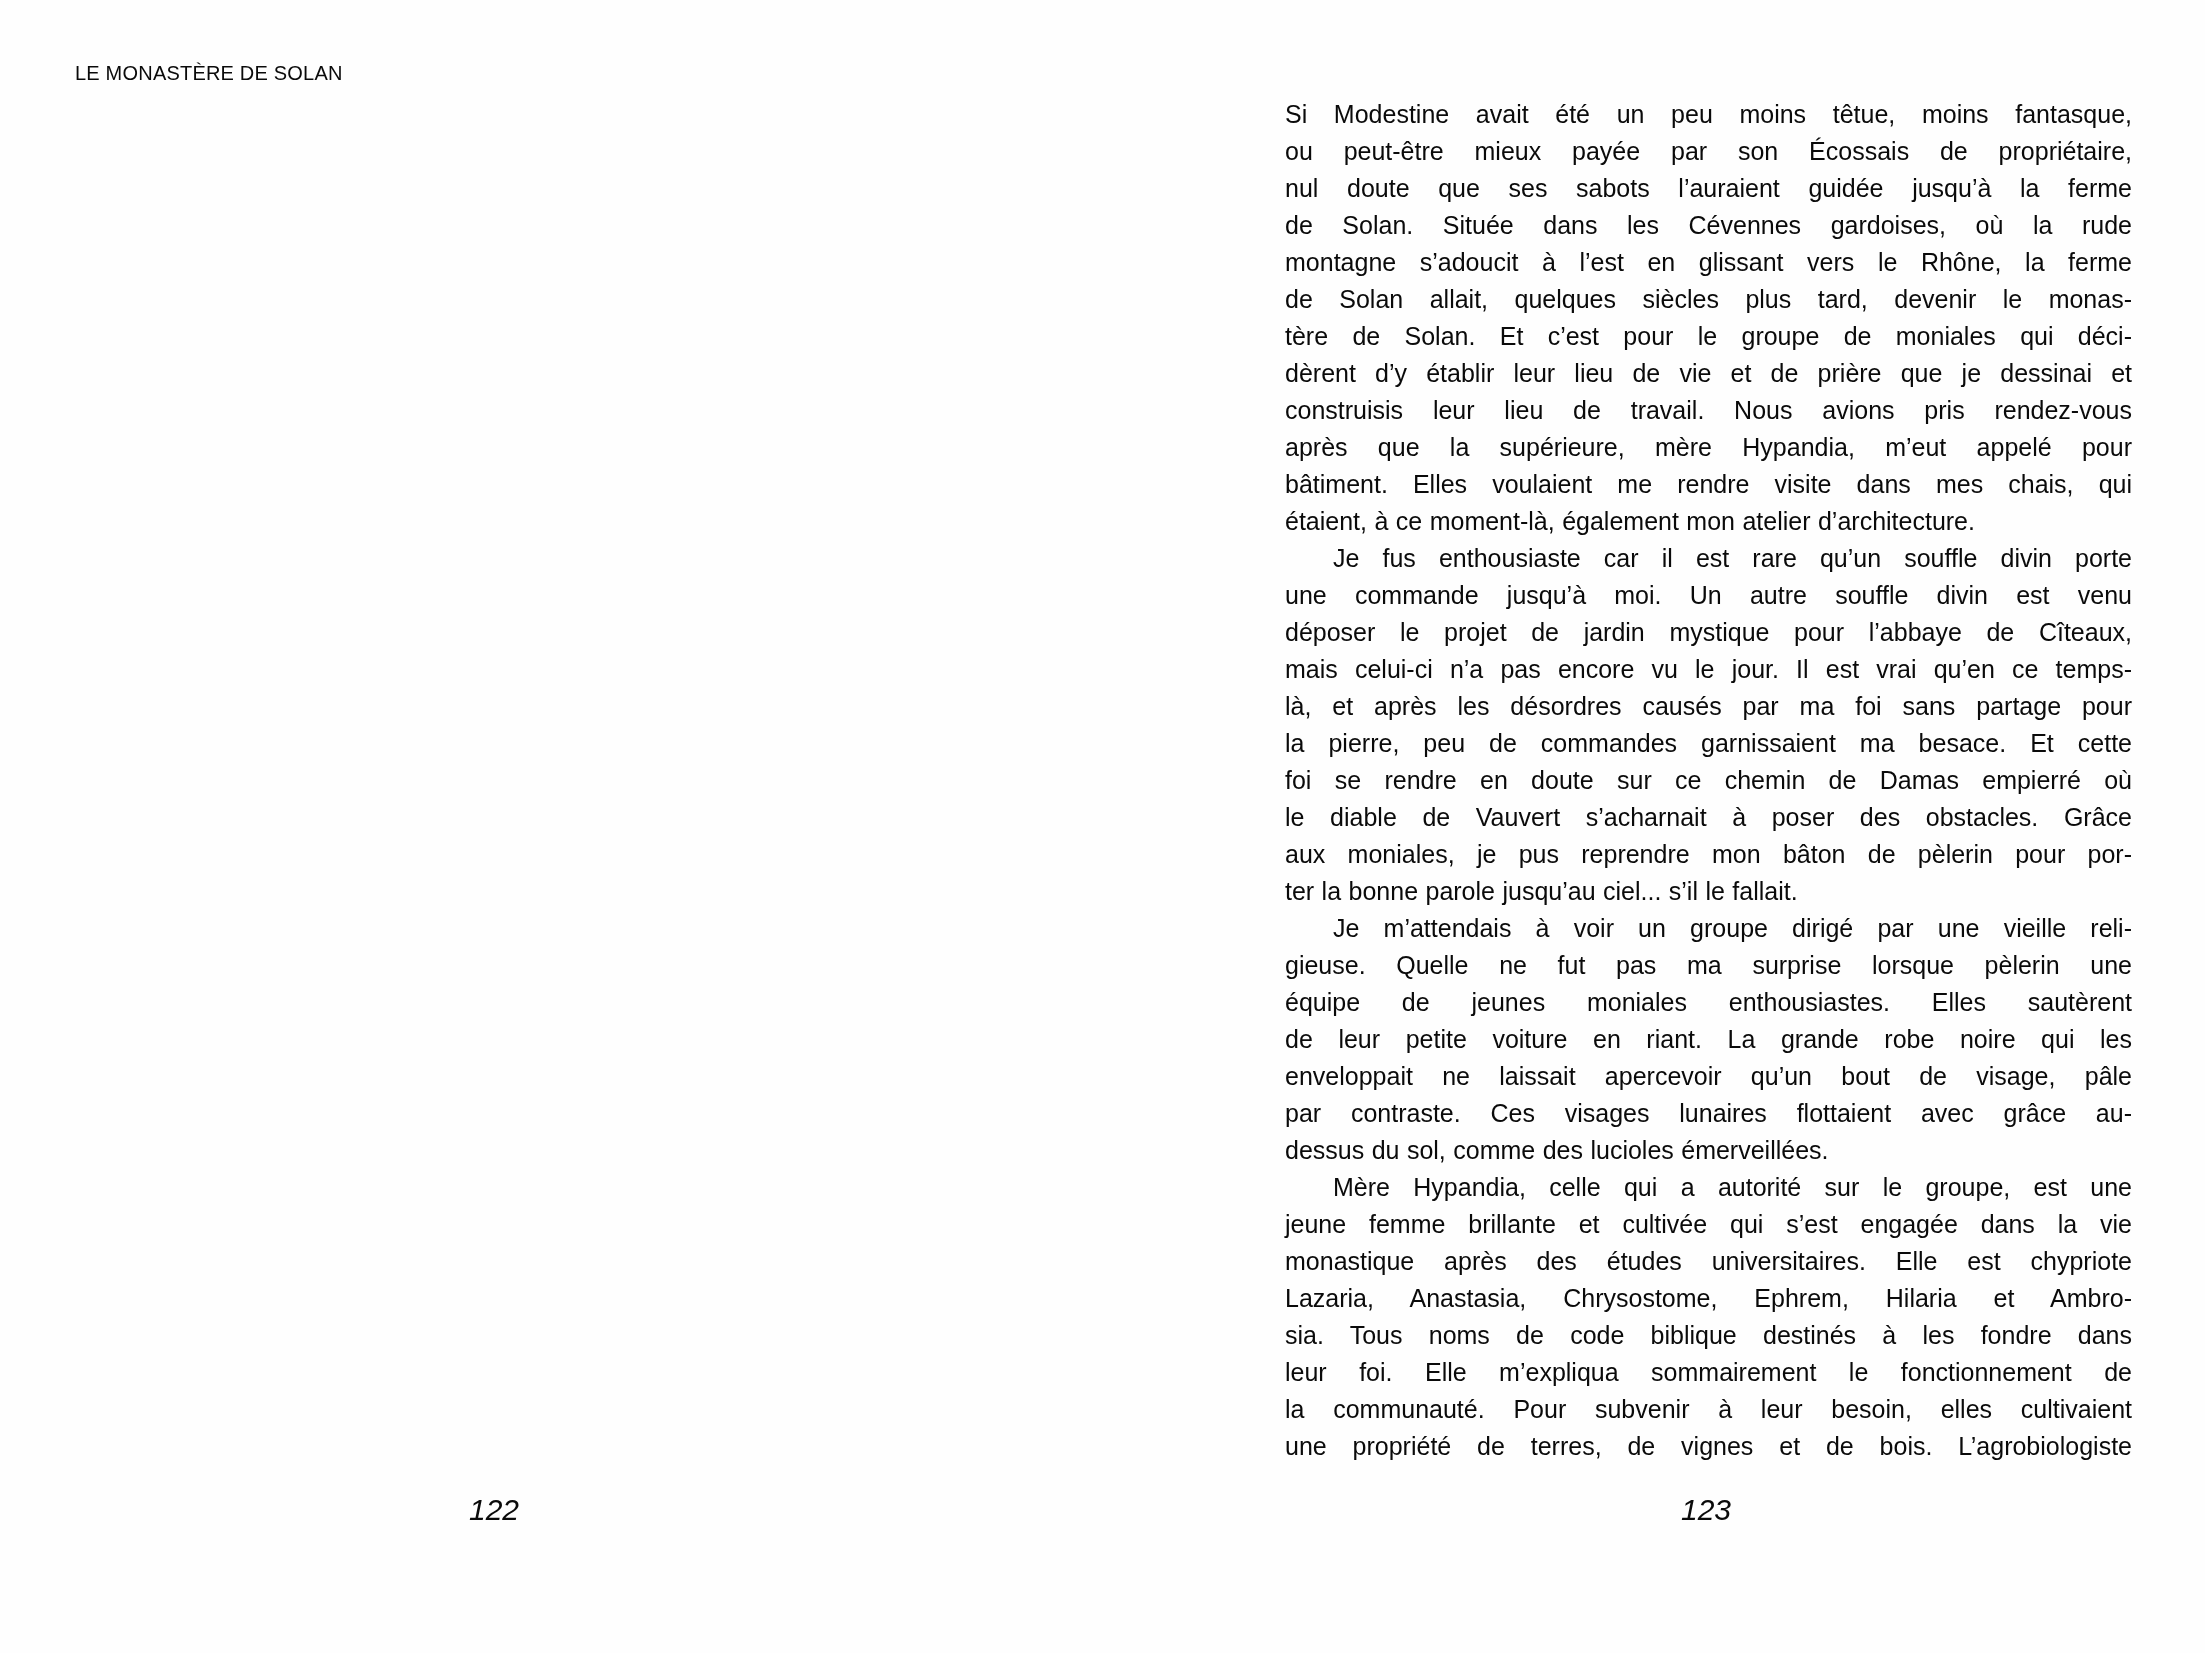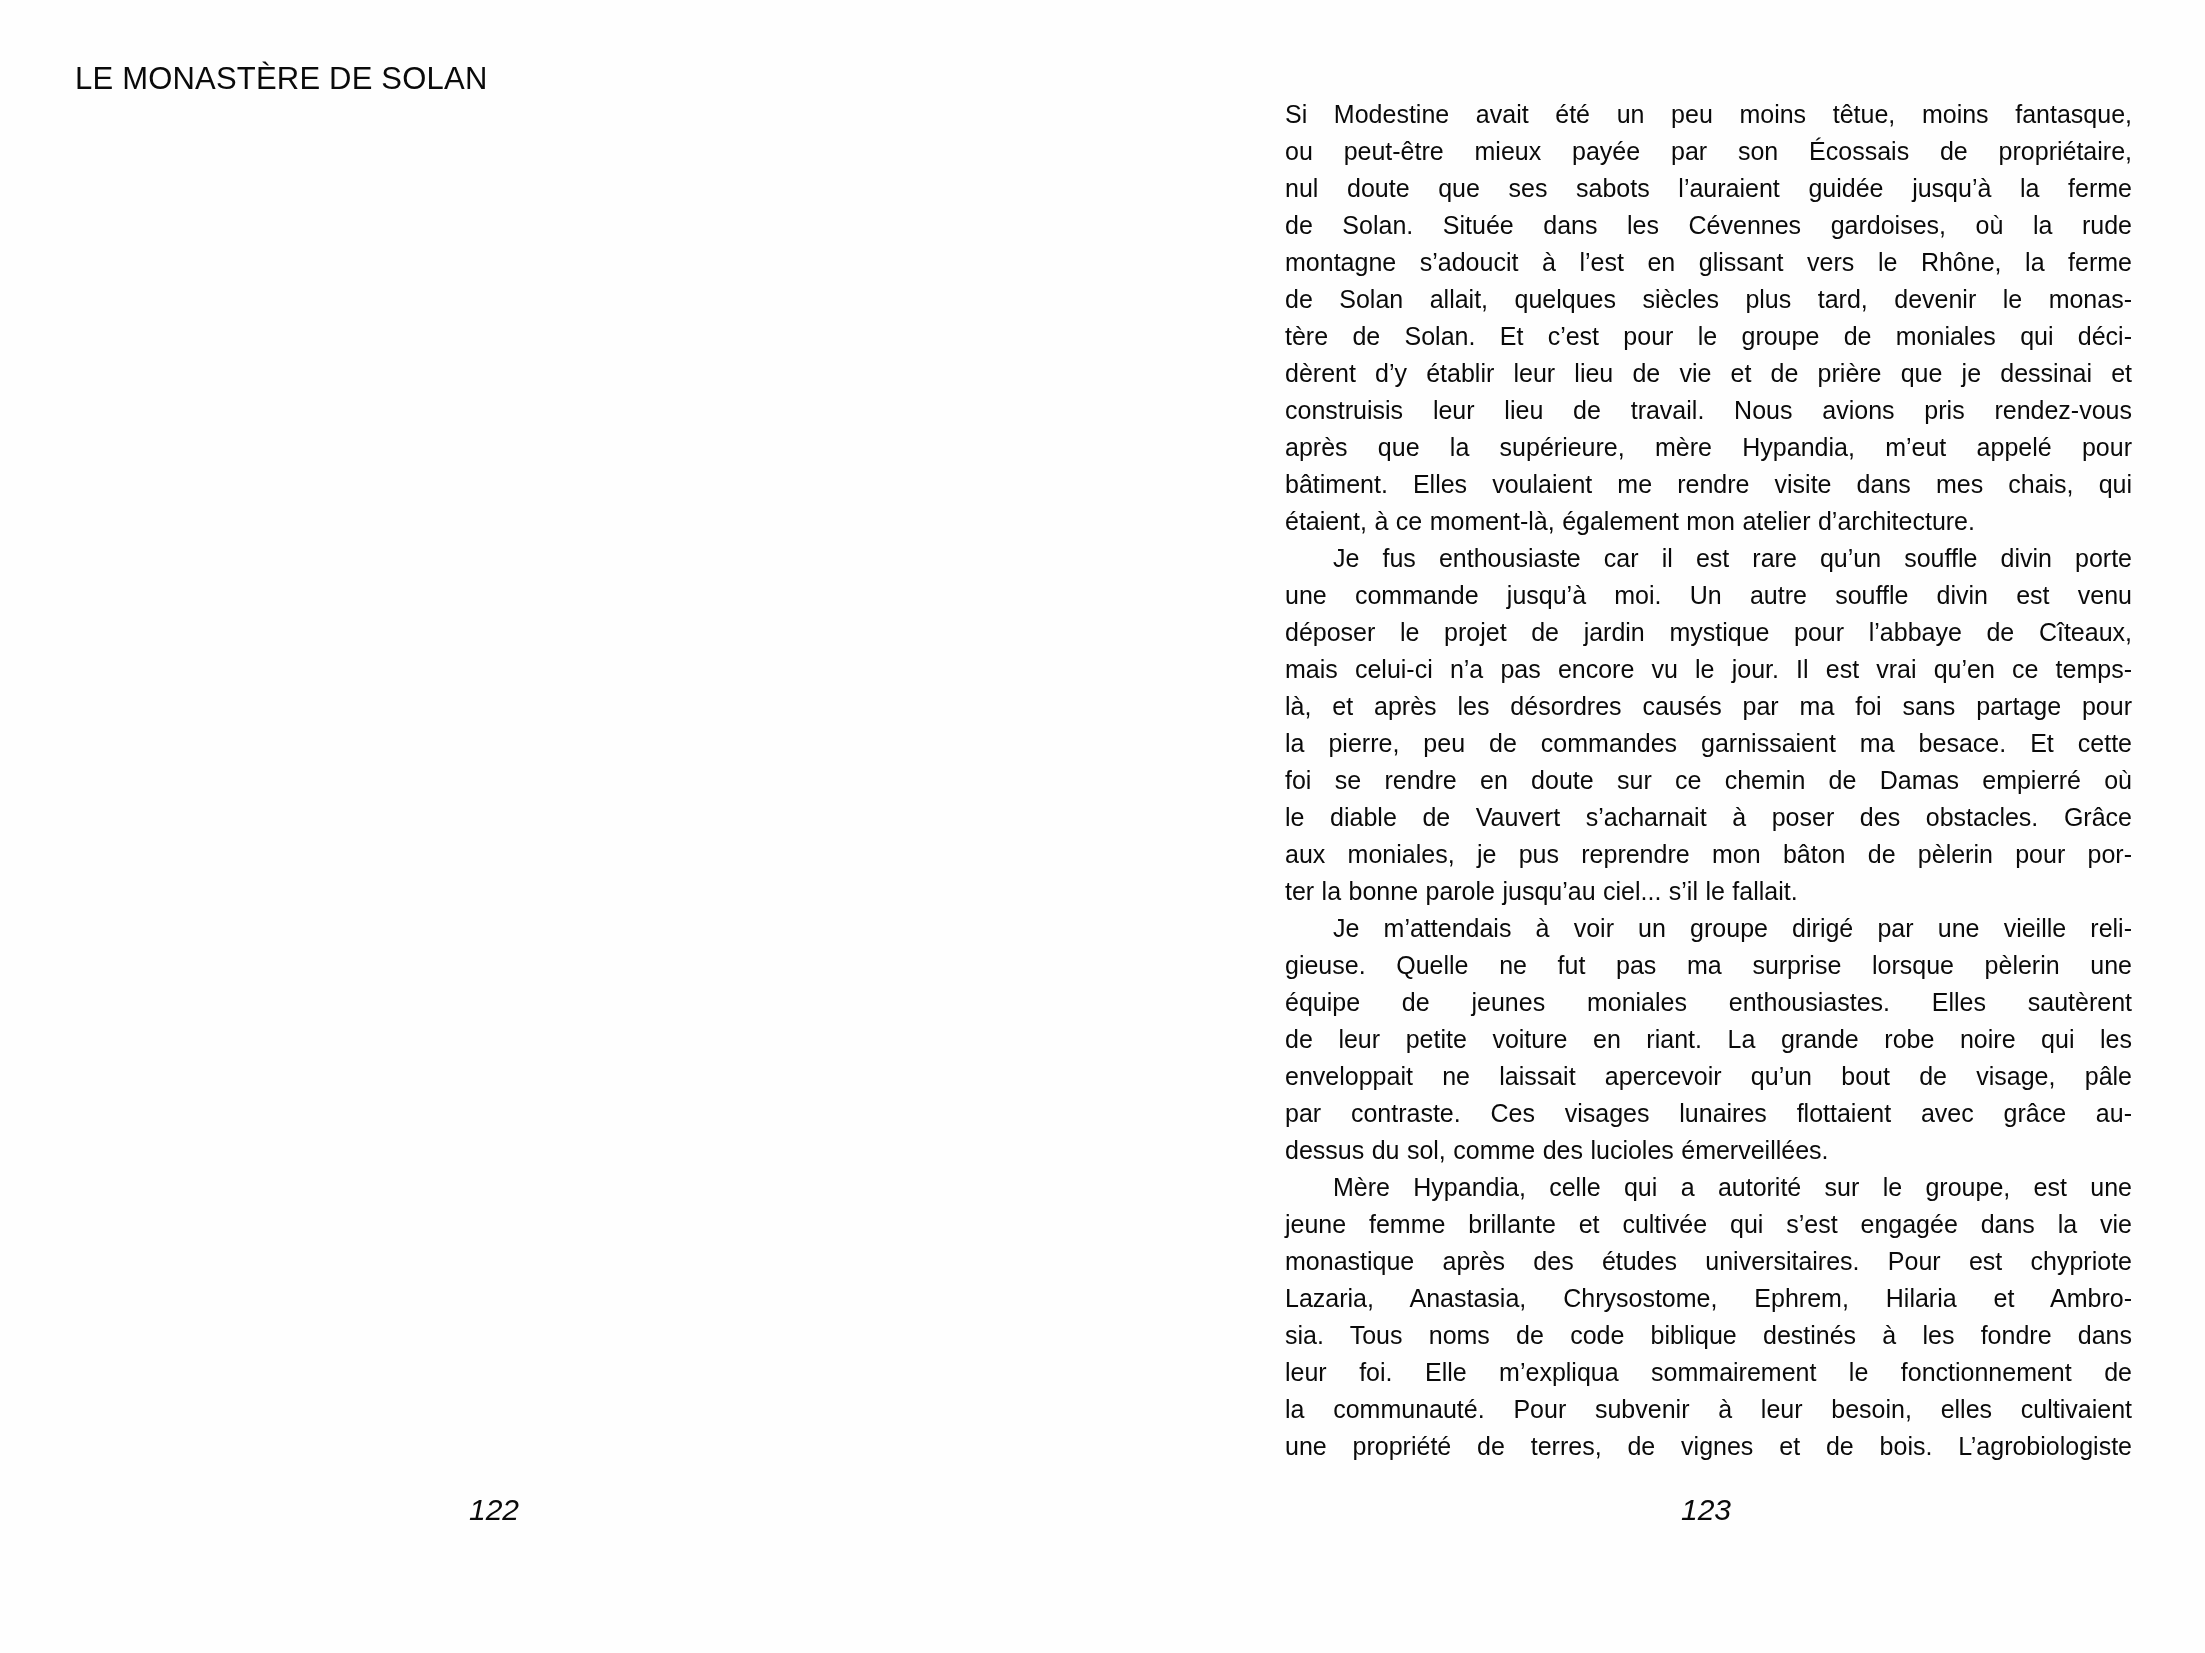--- a/index.html
+++ b/index.html
@@ -19,7 +19,7 @@
   .running-title {
     position: absolute;
     left: 75px; top: 63px;
-    font-size: 31px; line-height: 1;
+    font-size: 20px; line-height: 1;
     letter-spacing: 0.2px;
     white-space: nowrap;
   }

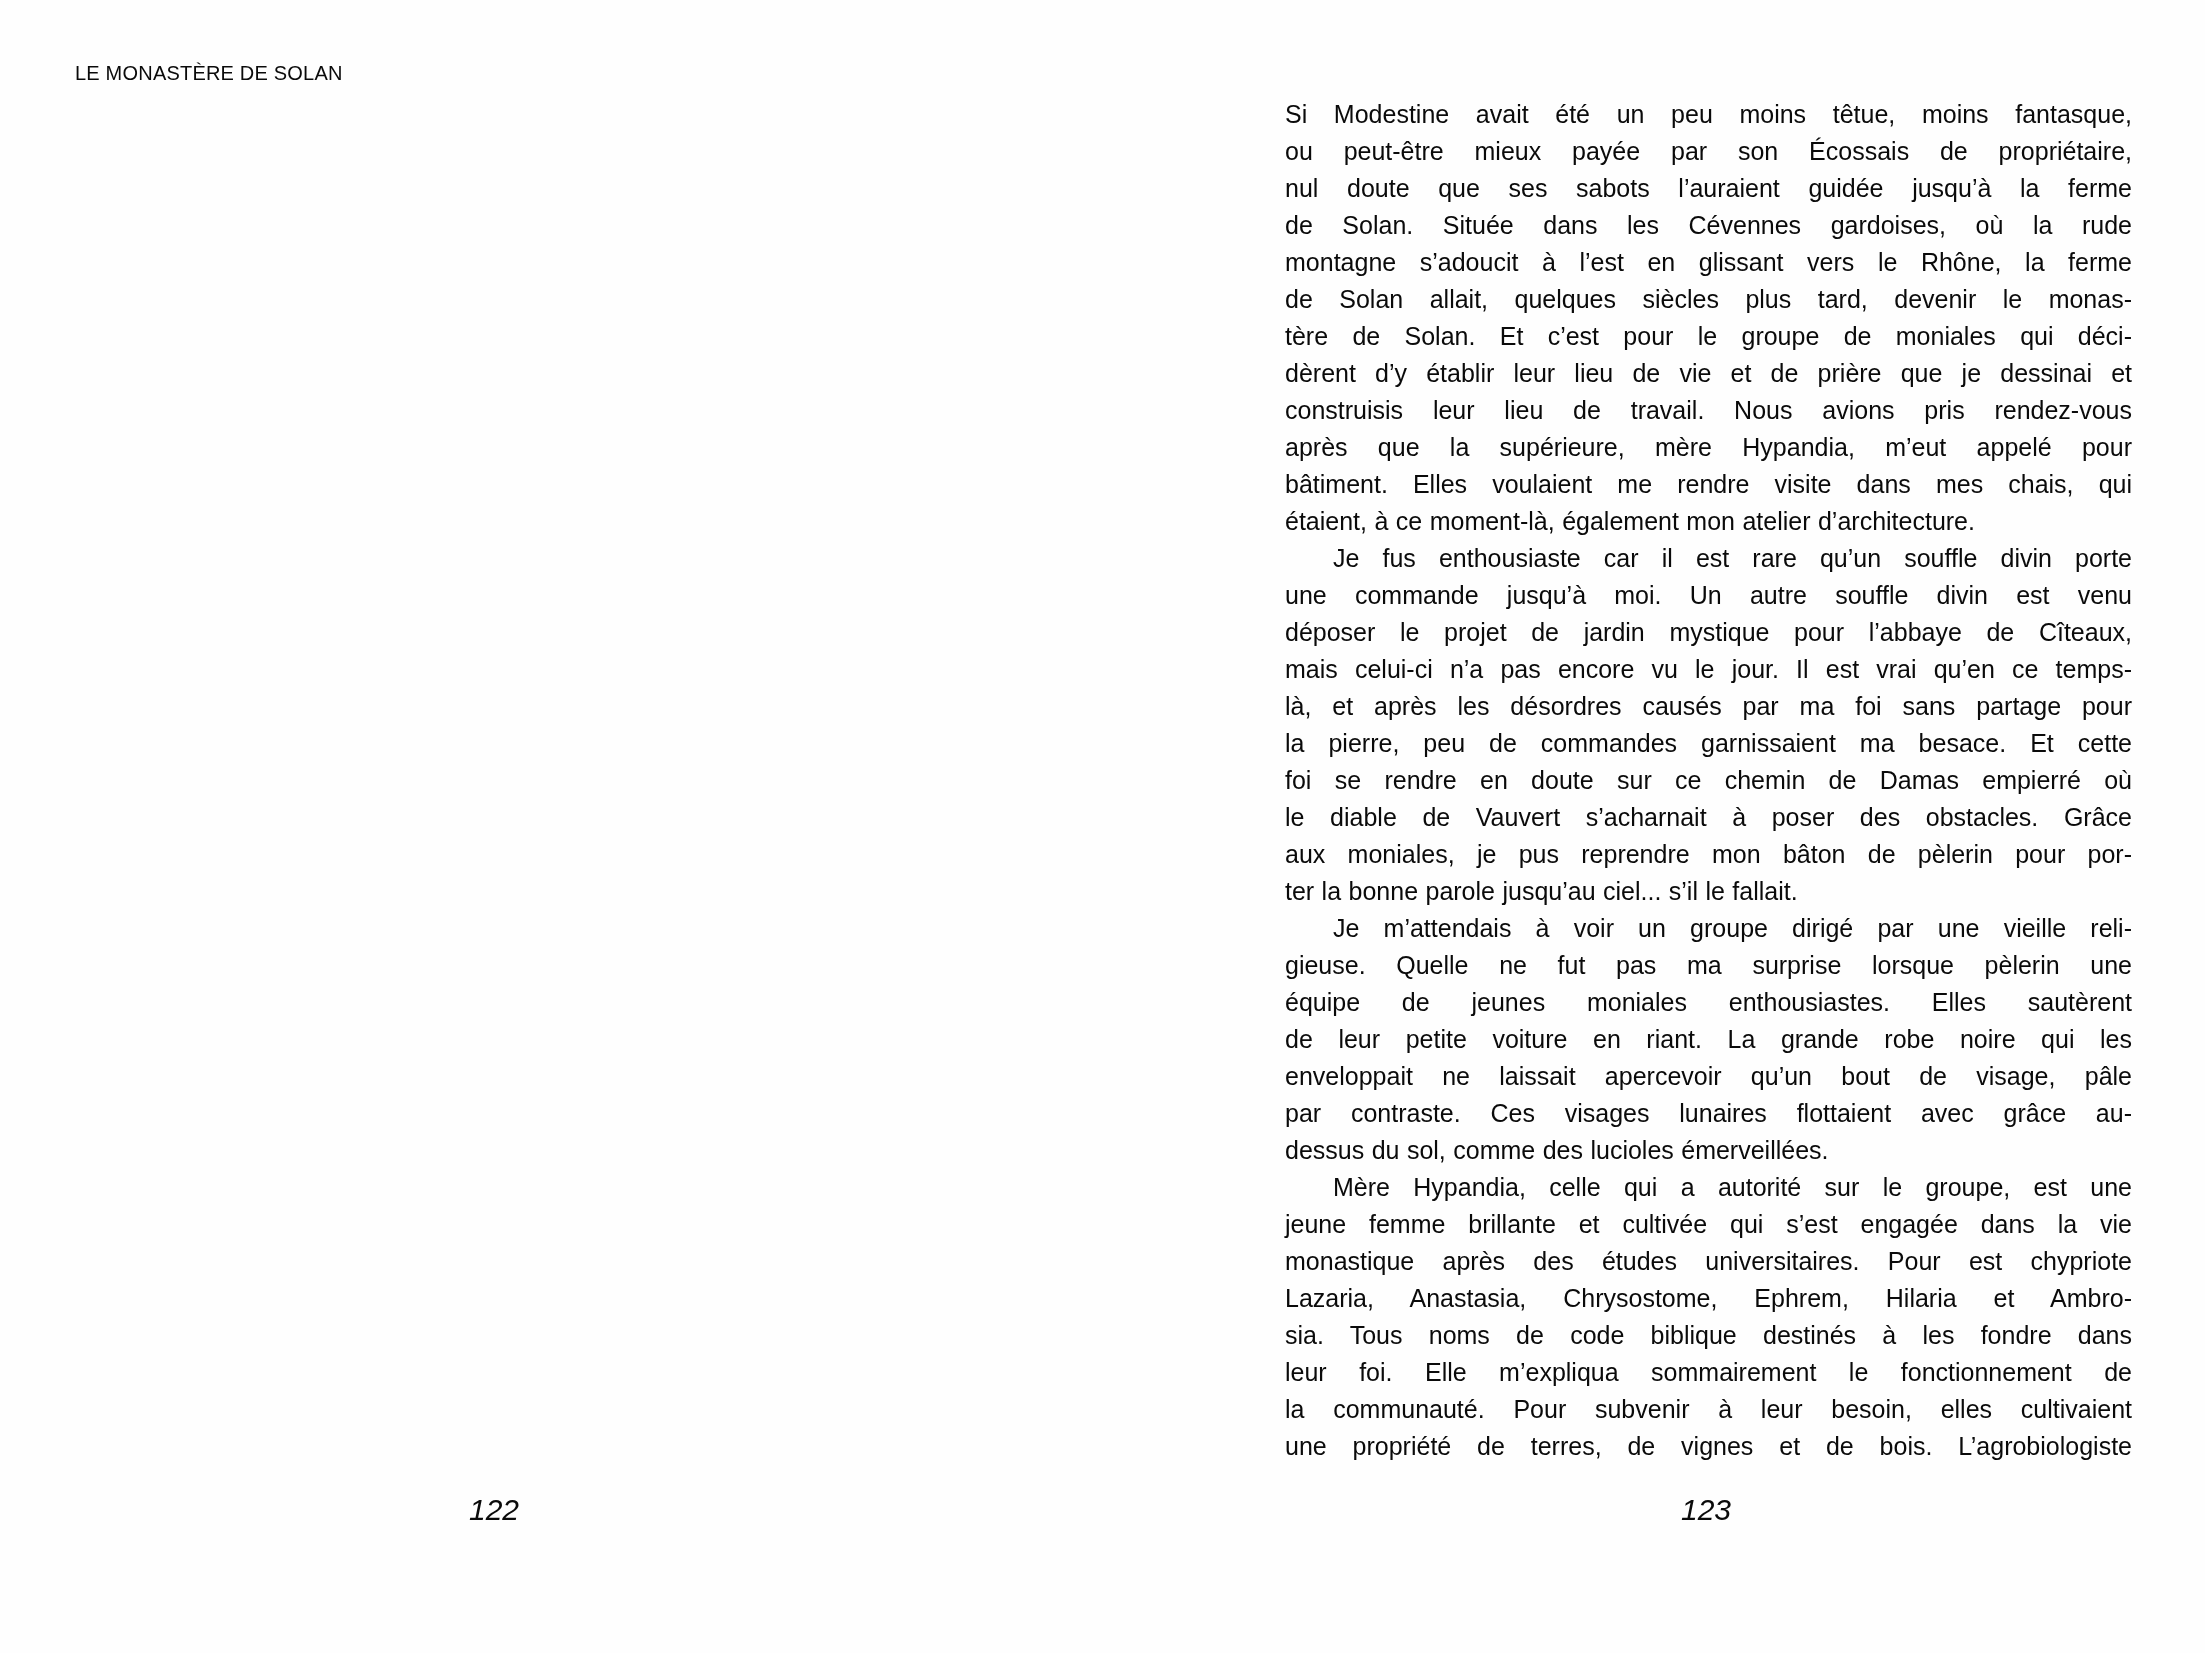--- a/index.html
+++ b/index.html
@@ -96,7 +96,7 @@
         <div class="line rag">dessus du sol, comme des lucioles émerveillées.</div>
         <div class="line indent">Mère Hypandia, celle qui a autorité sur le groupe, est une</div>
         <div class="line">jeune femme brillante et cultivée qui s’est engagée dans la vie</div>
-        <div class="line">monastique après des études universitaires. Pour est chypriote</div>
+        <div class="line">monastique après des études universitaires. Elle est chypriote</div>
         <div class="line">Lazaria, Anastasia, Chrysostome, Ephrem, Hilaria et Ambro-</div>
         <div class="line">sia. Tous noms de code biblique destinés à les fondre dans</div>
         <div class="line">leur foi. Elle m’expliqua sommairement le fonctionnement de</div>

